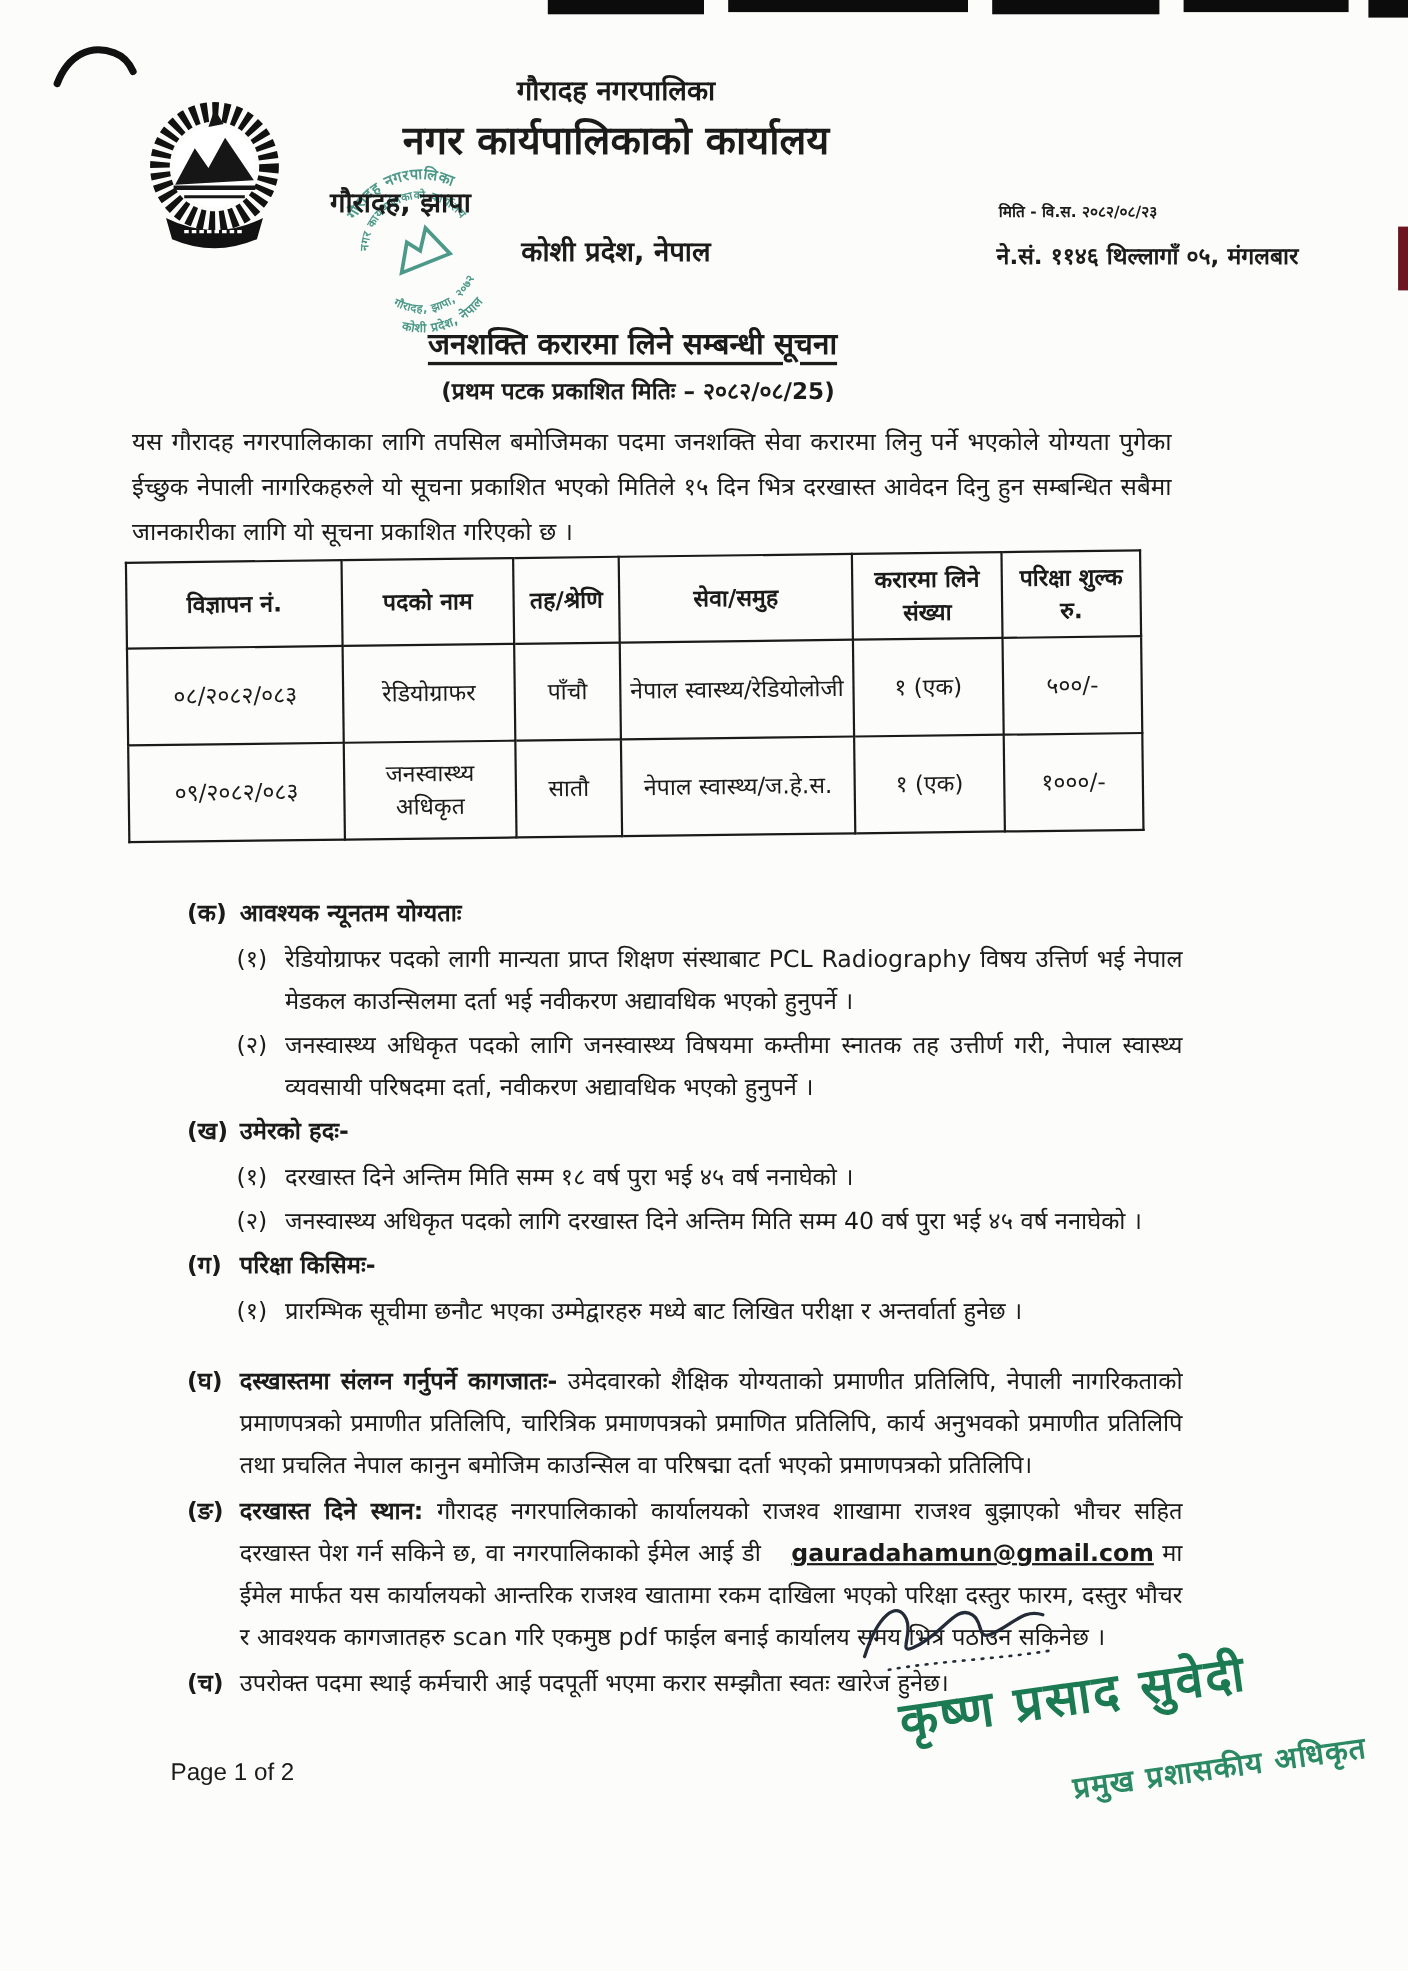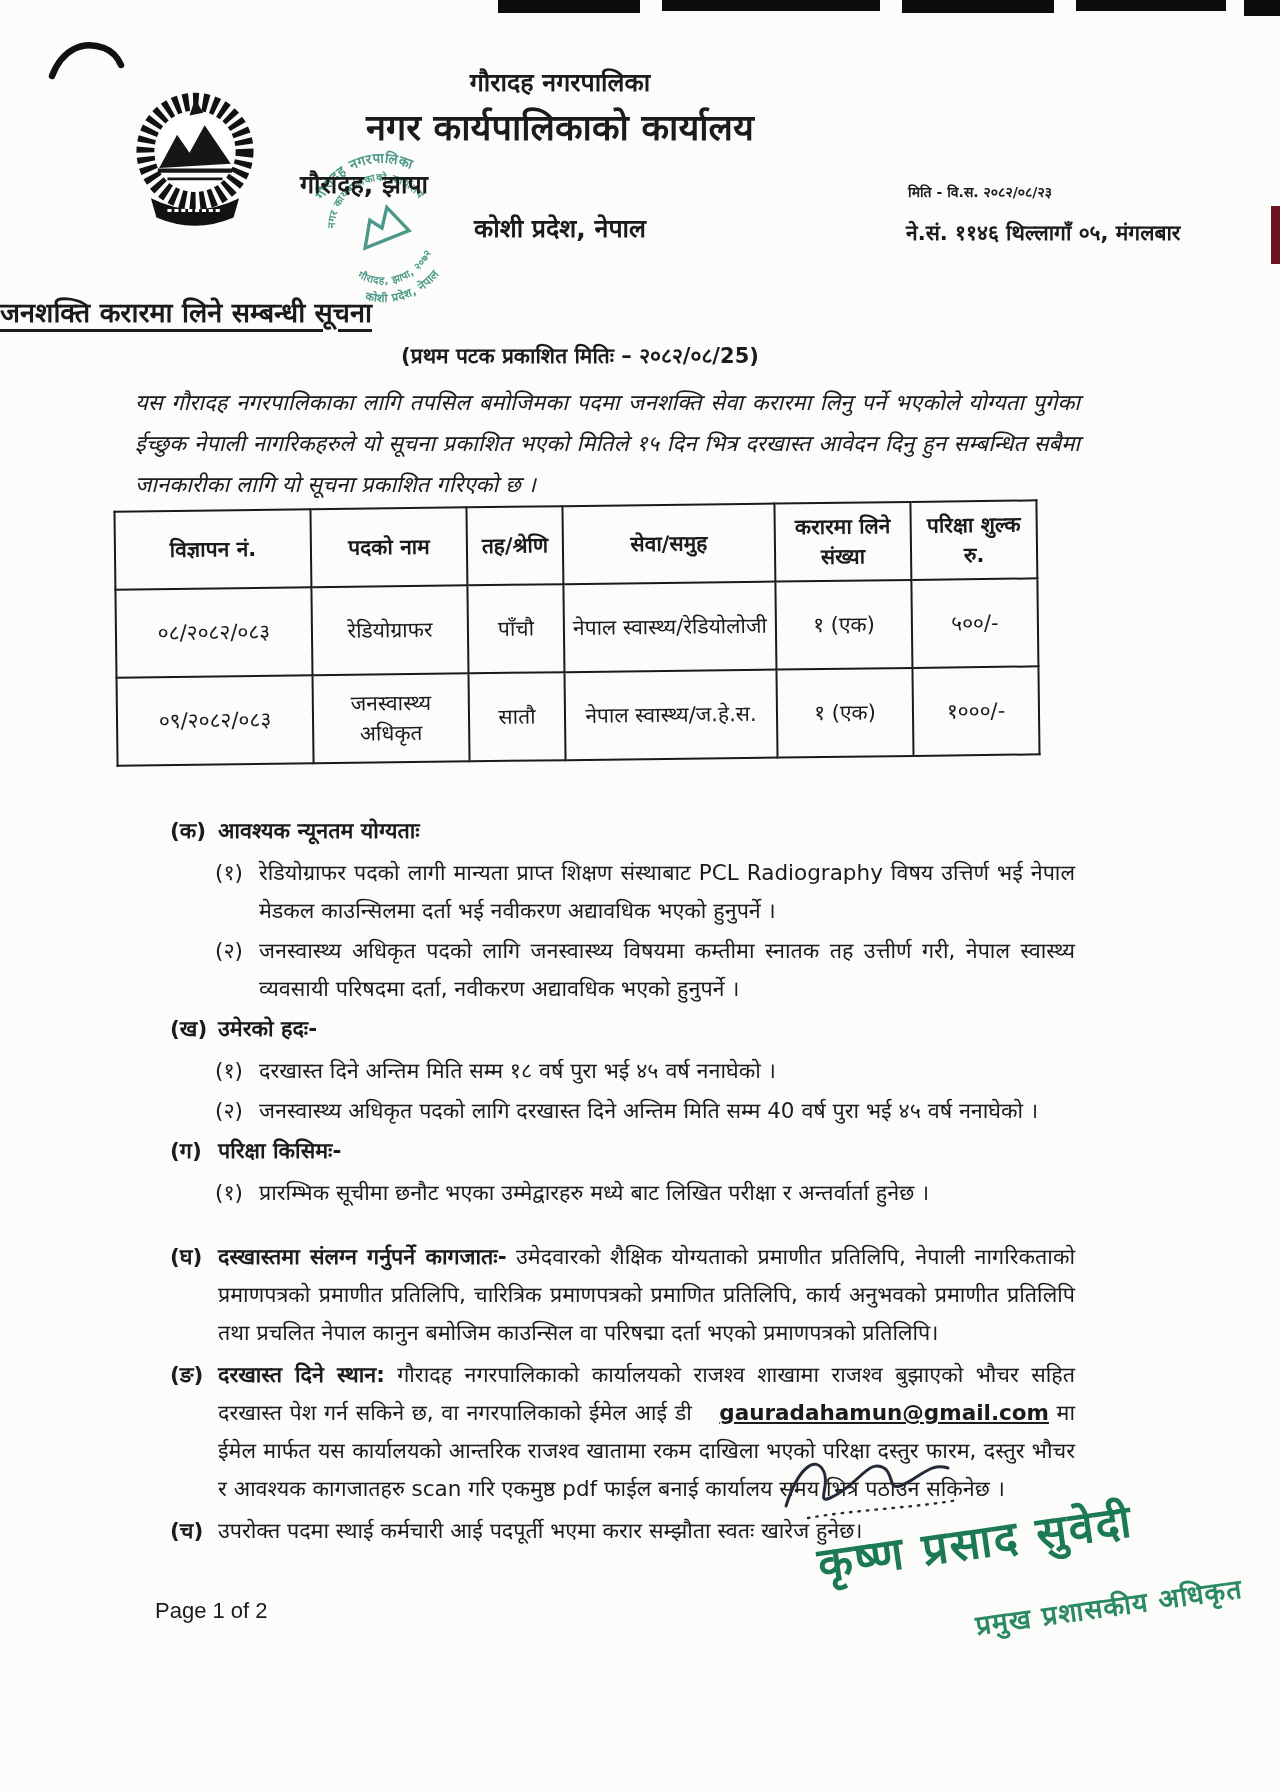--- a/index.html
+++ b/index.html
@@ -20,7 +20,7 @@
   .h-datebs{top:182px;left:908px;font-size:14px;font-weight:600;}
   .h-datens{top:218px;left:858px;font-size:21px;font-weight:600;margin-left:48px;}
   
-  .title{top:293px;left:0;width:1150px;text-align:left;font-size:27px;font-weight:bold;
+  .title{top:293px;left:0;width:1150px;text-align:center;font-size:27px;font-weight:bold;
          text-decoration:underline;text-decoration-thickness:2.5px;text-underline-offset:7px;}
   .subtitle{top:341px;left:0;width:1160px;text-align:center;font-size:21px;font-weight:600;}
   

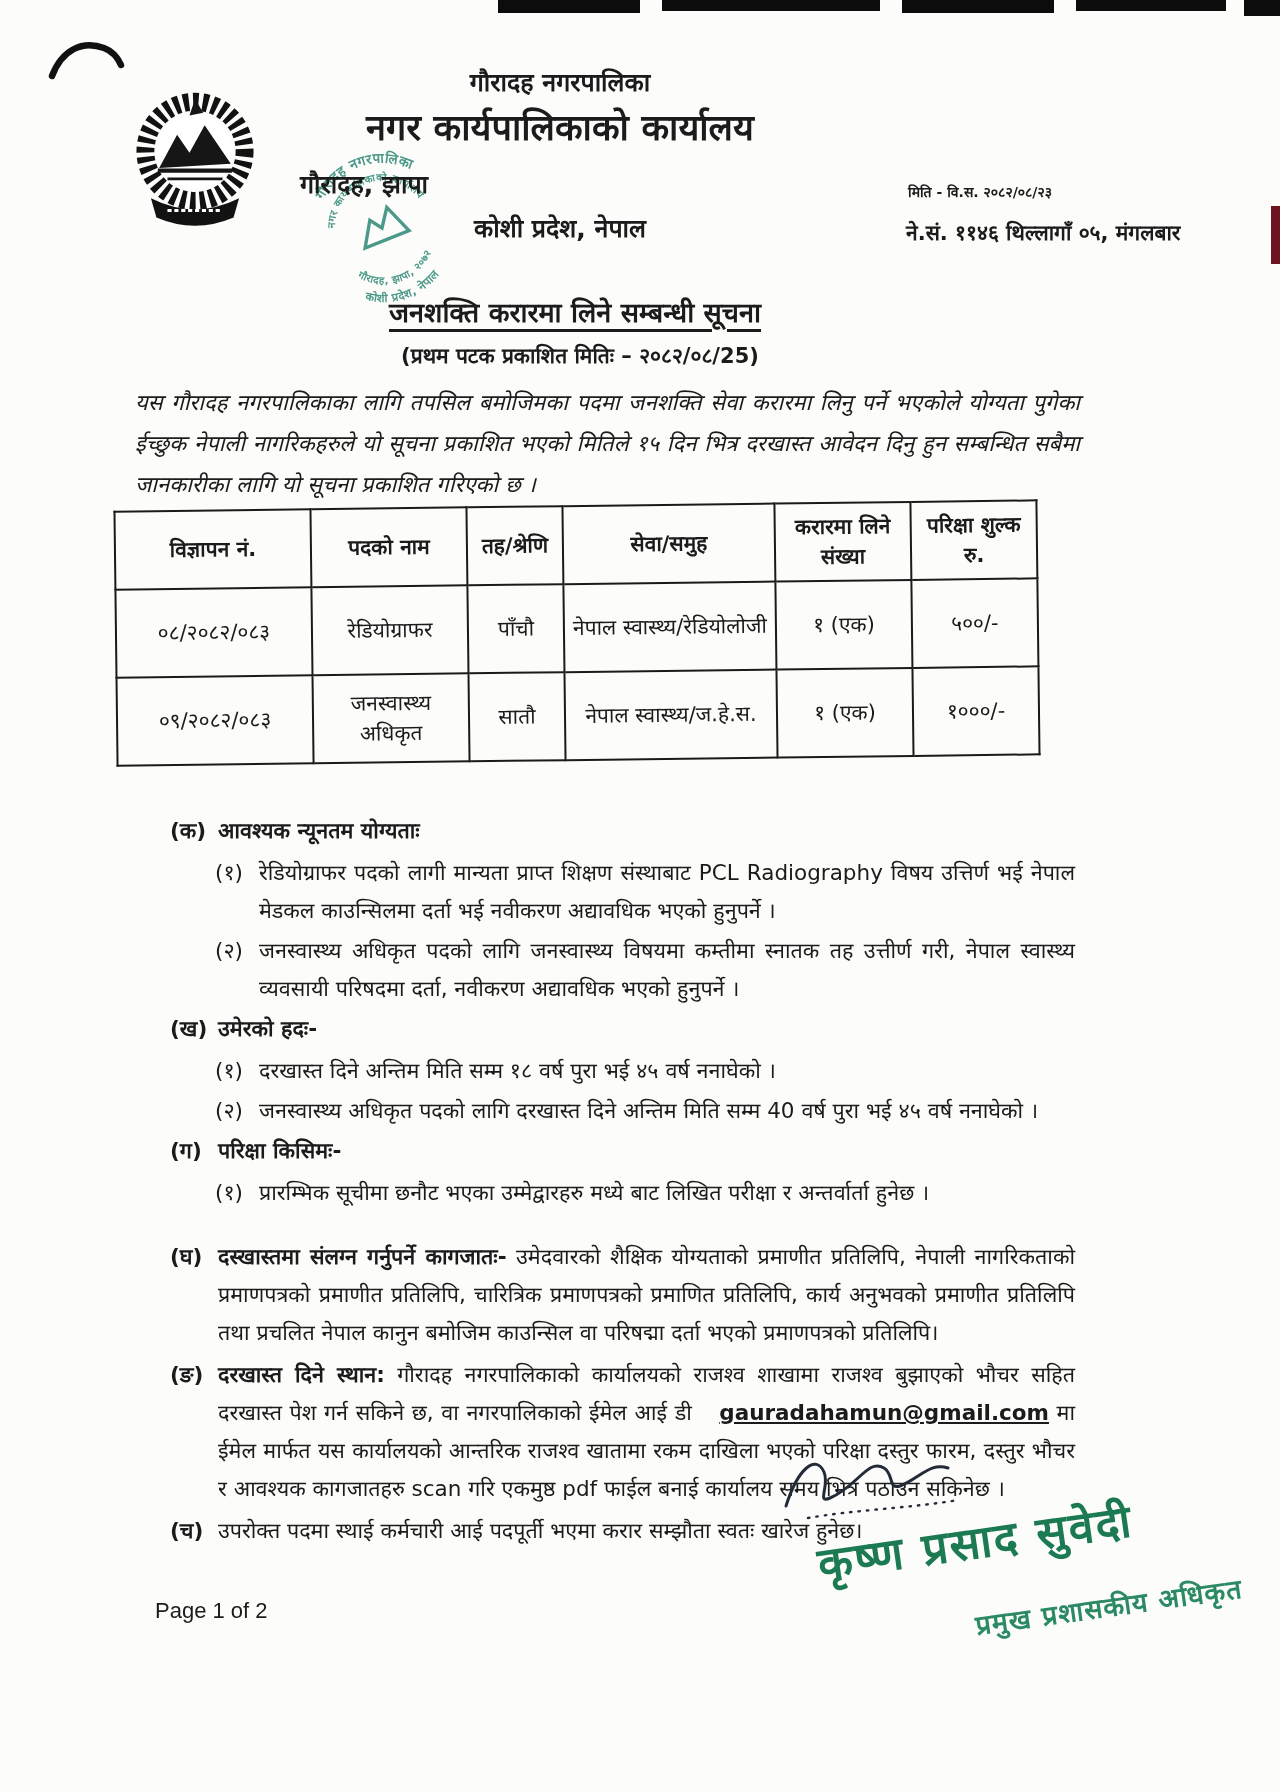--- a/index.html
+++ b/index.html
@@ -24,7 +24,7 @@
          text-decoration:underline;text-decoration-thickness:2.5px;text-underline-offset:7px;}
   .subtitle{top:341px;left:0;width:1160px;text-align:center;font-size:21px;font-weight:600;}
   
-  .intro{top:382px;left:135px;width:945px;font-size:22px;line-height:41px;text-align:justify;font-style:italic;}
+  .intro{top:382px;left:120px;width:945px;font-size:22px;line-height:41px;text-align:justify;}
   
   table.jobs{position:absolute;top:505px;left:115px;border-collapse:collapse;
     transform:rotate(-0.7deg);font-size:21px;}

